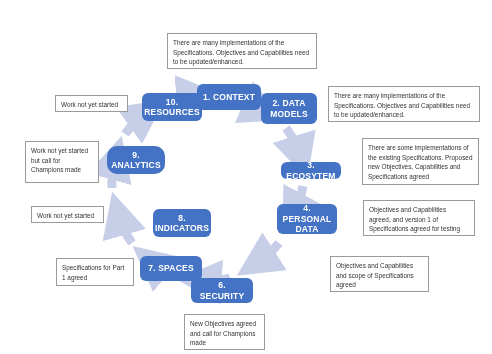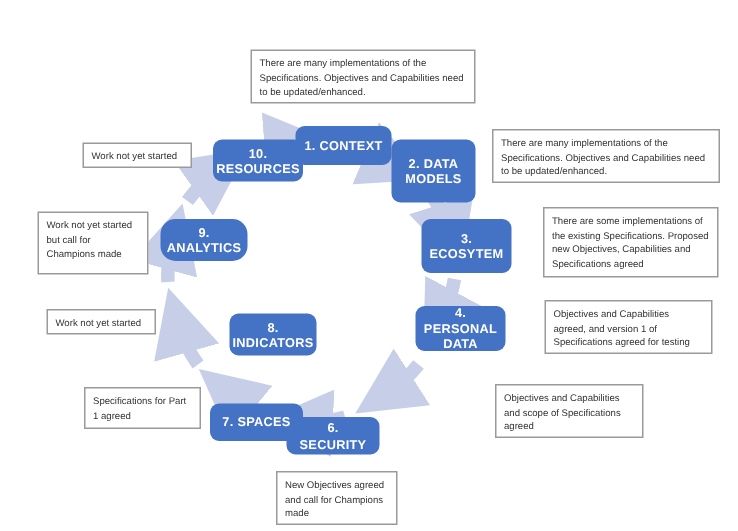--- a/index.html
+++ b/index.html
@@ -84,7 +84,7 @@
     <span>1. CONTEXT</span>
   </div>
 
-  <div class="node" style="left:261px; top:93px; width:56px; height:42px;">
+  <div class="node" style="left:261px; top:93px; width:56px; height:31px;">
     <span>2. DATA MODELS</span>
   </div>
 

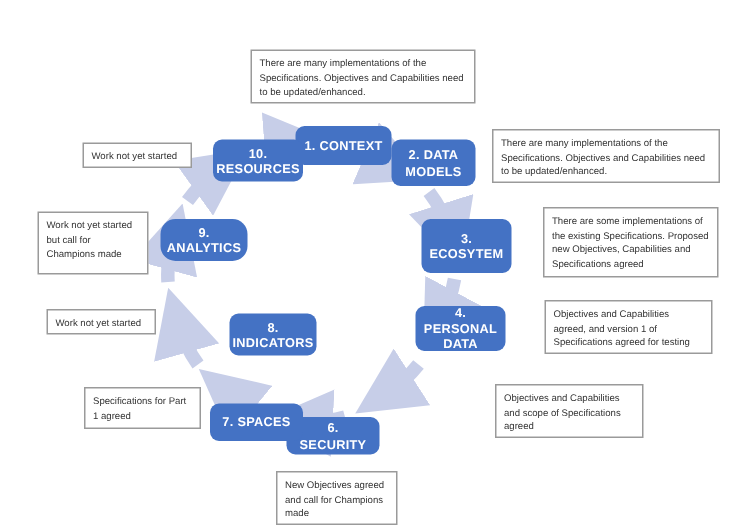--- a/index.html
+++ b/index.html
@@ -88,7 +88,7 @@
     <span>2. DATA MODELS</span>
   </div>
 
-  <div class="node" style="left:281px; top:146px; width:60px; height:36px;">
+  <div class="node" style="left:281px; top:162px; width:60px; height:17px;">
     <span>3. ECOSYTEM</span>
   </div>
 

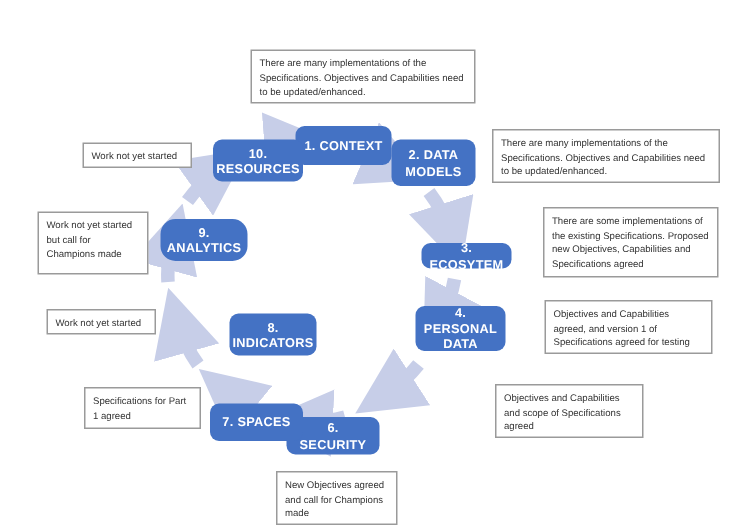--- a/index.html
+++ b/index.html
@@ -101,7 +101,7 @@
     <span>6. SECURITY</span>
   </div>
 
-  <div class="node" style="left:140px; top:256px; width:62px; height:25px;margin-top:13px;">
+  <div class="node" style="left:140px; top:256px; width:62px; height:25px;">
     <span>7. SPACES</span>
   </div>
 

